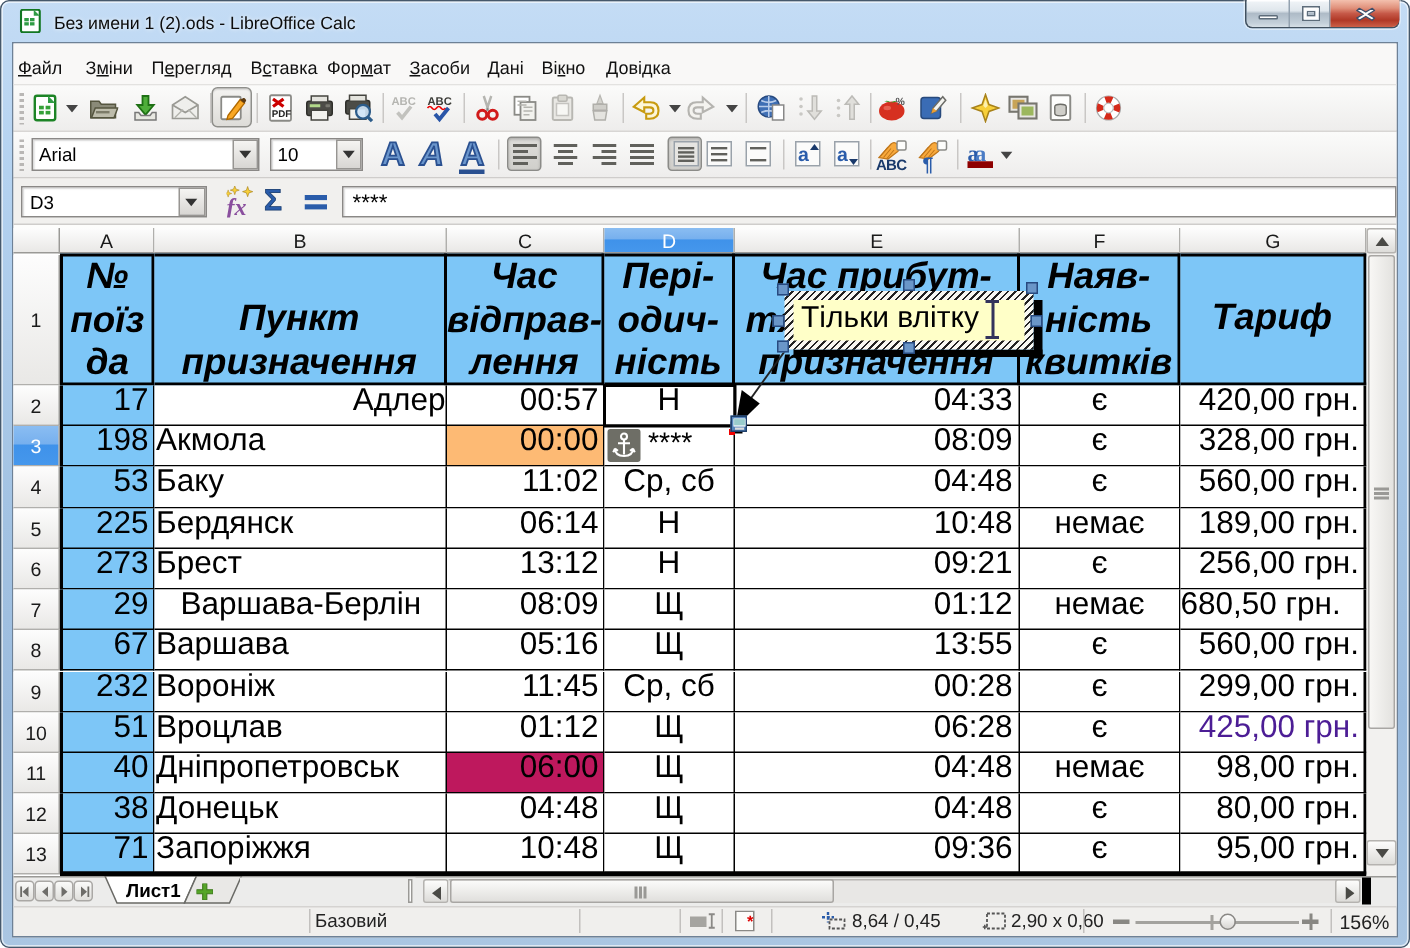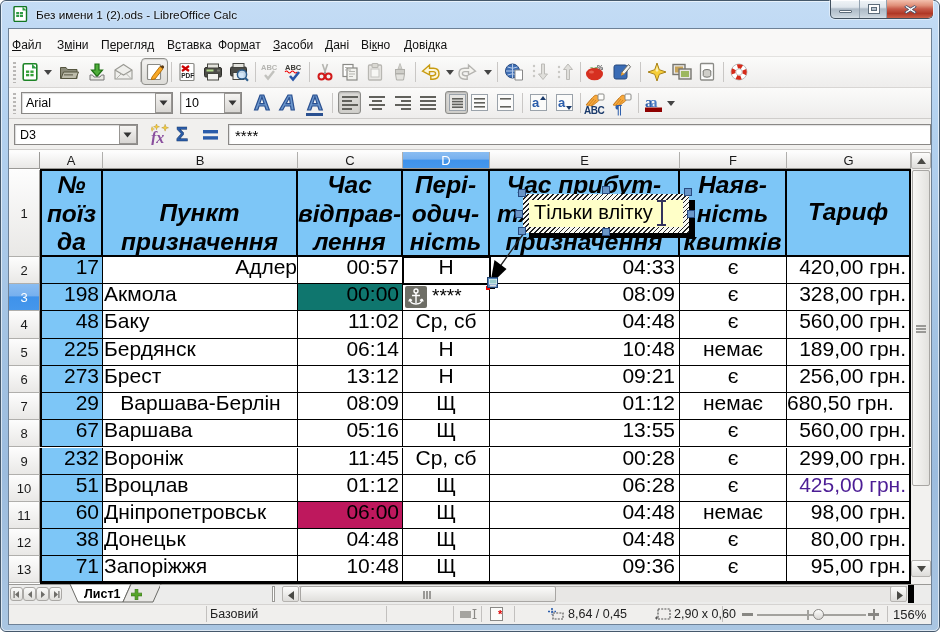--- a/index.html
+++ b/index.html
@@ -422,7 +422,7 @@
 <div class="abs" style="left:787px;top:257.0px;width:124px;height:27.2px;background:#fff;border-left:none;border-right:2.5px solid #000;border-bottom:1px solid #000;font-size:21px;color:#000;text-align:right;padding-right:3px;line-height:20px;white-space:nowrap;overflow:hidden">420,00 грн.</div>
 <div class="abs" style="left:40px;top:284.2px;width:63px;height:27.2px;background:#7dc6f7;border-left:2.5px solid #000;border-right:1px solid #000;border-bottom:1px solid #000;font-size:21px;color:#000;text-align:right;padding-right:3px;line-height:20px;white-space:nowrap;overflow:hidden">198</div>
 <div class="abs" style="left:103px;top:284.2px;width:195px;height:27.2px;background:#fff;border-left:none;border-right:1px solid #000;border-bottom:1px solid #000;font-size:21px;color:#000;text-align:left;padding-left:1px;line-height:20px;white-space:nowrap;overflow:hidden">Акмола</div>
-<div class="abs" style="left:298px;top:284.2px;width:105px;height:27.2px;background:#0f766e;border-left:none;border-right:1px solid #000;border-bottom:1px solid #000;font-size:21px;color:#000;text-align:right;padding-right:3px;line-height:20px;white-space:nowrap;overflow:hidden">00:00</div>
+<div class="abs" style="left:298px;top:284.2px;width:105px;height:27.2px;background:#fdba74;border-left:none;border-right:1px solid #000;border-bottom:1px solid #000;font-size:21px;color:#000;text-align:right;padding-right:3px;line-height:20px;white-space:nowrap;overflow:hidden">00:00</div>
 <div class="abs" style="left:403px;top:284.2px;width:87px;height:27.2px;background:#fff;border-left:none;border-right:1px solid #000;border-bottom:1px solid #000;font-size:21px;color:#000;text-align:center;;line-height:20px;white-space:nowrap;overflow:hidden"></div>
 <div class="abs" style="left:490px;top:284.2px;width:190px;height:27.2px;background:#fff;border-left:none;border-right:1px solid #000;border-bottom:1px solid #000;font-size:21px;color:#000;text-align:right;padding-right:4px;line-height:20px;white-space:nowrap;overflow:hidden">08:09</div>
 <div class="abs" style="left:680px;top:284.2px;width:107px;height:27.2px;background:#fff;border-left:none;border-right:1px solid #000;border-bottom:1px solid #000;font-size:21px;color:#000;text-align:center;;line-height:20px;white-space:nowrap;overflow:hidden">є</div>

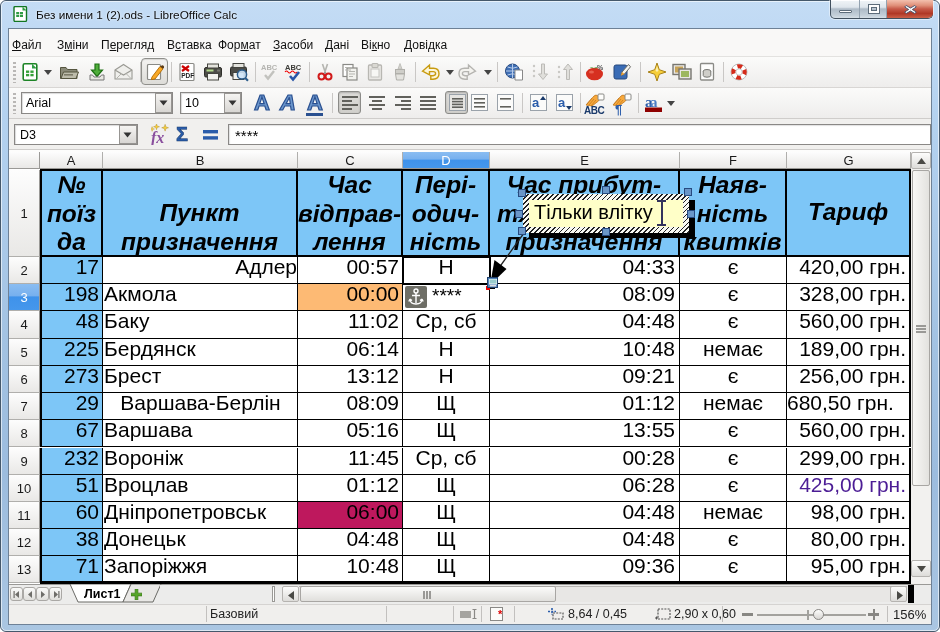--- a/index.html
+++ b/index.html
@@ -427,7 +427,7 @@
 <div class="abs" style="left:490px;top:284.2px;width:190px;height:27.2px;background:#fff;border-left:none;border-right:1px solid #000;border-bottom:1px solid #000;font-size:21px;color:#000;text-align:right;padding-right:4px;line-height:20px;white-space:nowrap;overflow:hidden">08:09</div>
 <div class="abs" style="left:680px;top:284.2px;width:107px;height:27.2px;background:#fff;border-left:none;border-right:1px solid #000;border-bottom:1px solid #000;font-size:21px;color:#000;text-align:center;;line-height:20px;white-space:nowrap;overflow:hidden">є</div>
 <div class="abs" style="left:787px;top:284.2px;width:124px;height:27.2px;background:#fff;border-left:none;border-right:2.5px solid #000;border-bottom:1px solid #000;font-size:21px;color:#000;text-align:right;padding-right:3px;line-height:20px;white-space:nowrap;overflow:hidden">328,00 грн.</div>
-<div class="abs" style="left:40px;top:311.4px;width:63px;height:27.2px;background:#7dc6f7;border-left:2.5px solid #000;border-right:1px solid #000;border-bottom:1px solid #000;font-size:21px;color:#000;text-align:right;padding-right:3px;line-height:20px;white-space:nowrap;overflow:hidden">48</div>
+<div class="abs" style="left:40px;top:311.4px;width:63px;height:27.2px;background:#7dc6f7;border-left:2.5px solid #000;border-right:1px solid #000;border-bottom:1px solid #000;font-size:21px;color:#000;text-align:right;padding-right:3px;line-height:20px;white-space:nowrap;overflow:hidden">53</div>
 <div class="abs" style="left:103px;top:311.4px;width:195px;height:27.2px;background:#fff;border-left:none;border-right:1px solid #000;border-bottom:1px solid #000;font-size:21px;color:#000;text-align:left;padding-left:1px;line-height:20px;white-space:nowrap;overflow:hidden">Баку</div>
 <div class="abs" style="left:298px;top:311.4px;width:105px;height:27.2px;background:#fff;border-left:none;border-right:1px solid #000;border-bottom:1px solid #000;font-size:21px;color:#000;text-align:right;padding-right:3px;line-height:20px;white-space:nowrap;overflow:hidden">11:02</div>
 <div class="abs" style="left:403px;top:311.4px;width:87px;height:27.2px;background:#fff;border-left:none;border-right:1px solid #000;border-bottom:1px solid #000;font-size:21px;color:#000;text-align:center;;line-height:20px;white-space:nowrap;overflow:hidden">Ср, сб</div>

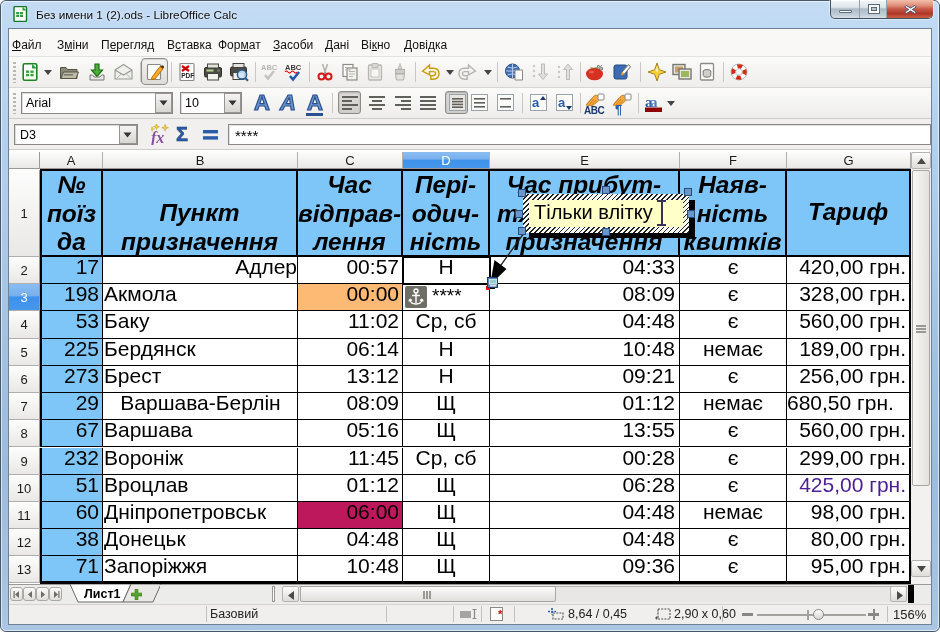--- a/index.html
+++ b/index.html
@@ -476,7 +476,7 @@
 <div class="abs" style="left:490px;top:474.7px;width:190px;height:27.2px;background:#fff;border-left:none;border-right:1px solid #000;border-bottom:1px solid #000;font-size:21px;color:#000;text-align:right;padding-right:4px;line-height:20px;white-space:nowrap;overflow:hidden">06:28</div>
 <div class="abs" style="left:680px;top:474.7px;width:107px;height:27.2px;background:#fff;border-left:none;border-right:1px solid #000;border-bottom:1px solid #000;font-size:21px;color:#000;text-align:center;;line-height:20px;white-space:nowrap;overflow:hidden">є</div>
 <div class="abs" style="left:787px;top:474.7px;width:124px;height:27.2px;background:#fff;border-left:none;border-right:2.5px solid #000;border-bottom:1px solid #000;font-size:21px;color:#4c1d95;text-align:right;padding-right:3px;line-height:20px;white-space:nowrap;overflow:hidden">425,00 грн.</div>
-<div class="abs" style="left:40px;top:501.9px;width:63px;height:27.2px;background:#7dc6f7;border-left:2.5px solid #000;border-right:1px solid #000;border-bottom:1px solid #000;font-size:21px;color:#000;text-align:right;padding-right:3px;line-height:20px;white-space:nowrap;overflow:hidden">60</div>
+<div class="abs" style="left:40px;top:501.9px;width:63px;height:27.2px;background:#7dc6f7;border-left:2.5px solid #000;border-right:1px solid #000;border-bottom:1px solid #000;font-size:21px;color:#000;text-align:right;padding-right:3px;line-height:20px;white-space:nowrap;overflow:hidden">40</div>
 <div class="abs" style="left:103px;top:501.9px;width:195px;height:27.2px;background:#fff;border-left:none;border-right:1px solid #000;border-bottom:1px solid #000;font-size:21px;color:#000;text-align:left;padding-left:1px;line-height:20px;white-space:nowrap;overflow:hidden">Дніпропетровськ</div>
 <div class="abs" style="left:298px;top:501.9px;width:105px;height:27.2px;background:#be185d;border-left:none;border-right:1px solid #000;border-bottom:1px solid #000;font-size:21px;color:#000;text-align:right;padding-right:3px;line-height:20px;white-space:nowrap;overflow:hidden">06:00</div>
 <div class="abs" style="left:403px;top:501.9px;width:87px;height:27.2px;background:#fff;border-left:none;border-right:1px solid #000;border-bottom:1px solid #000;font-size:21px;color:#000;text-align:center;;line-height:20px;white-space:nowrap;overflow:hidden">Щ</div>

